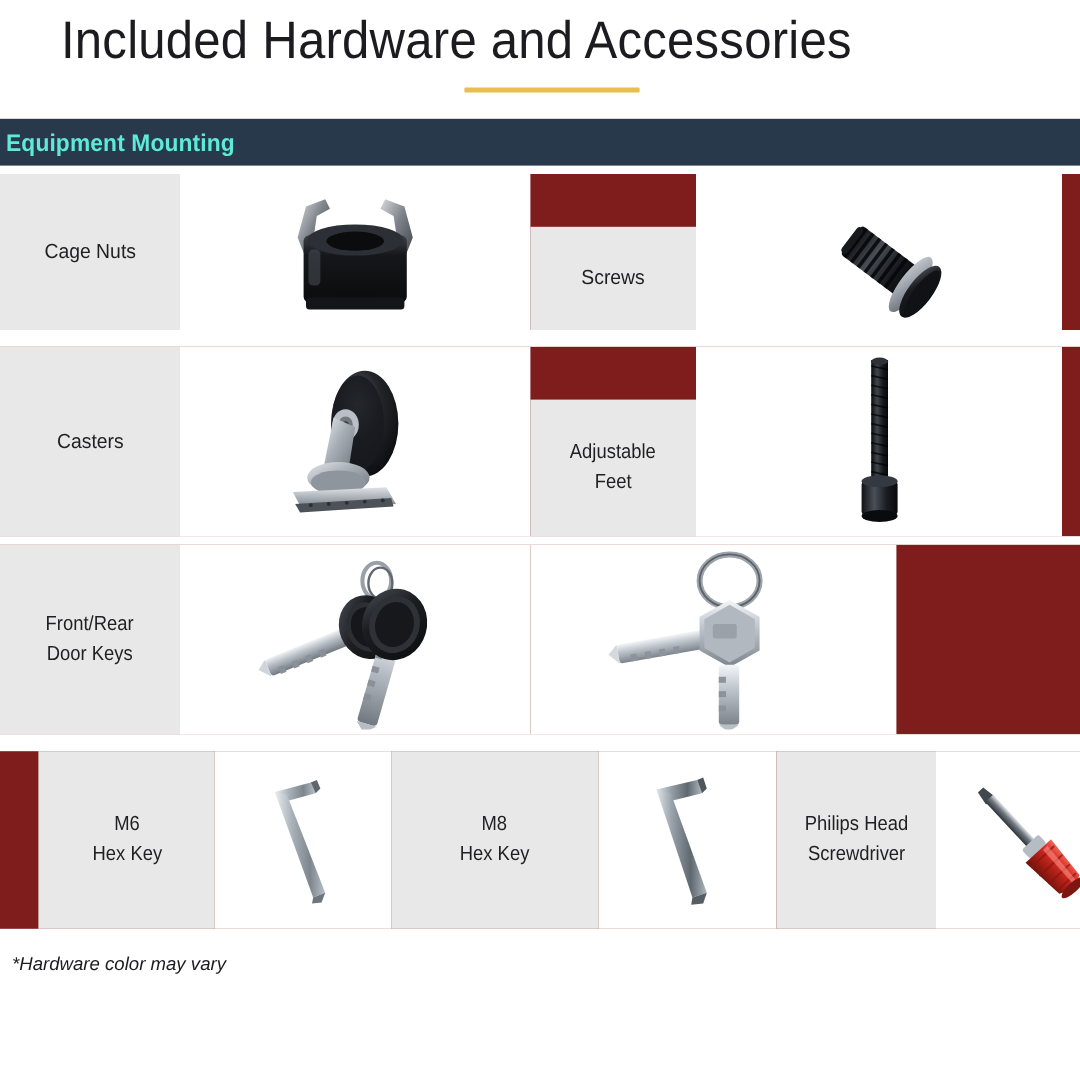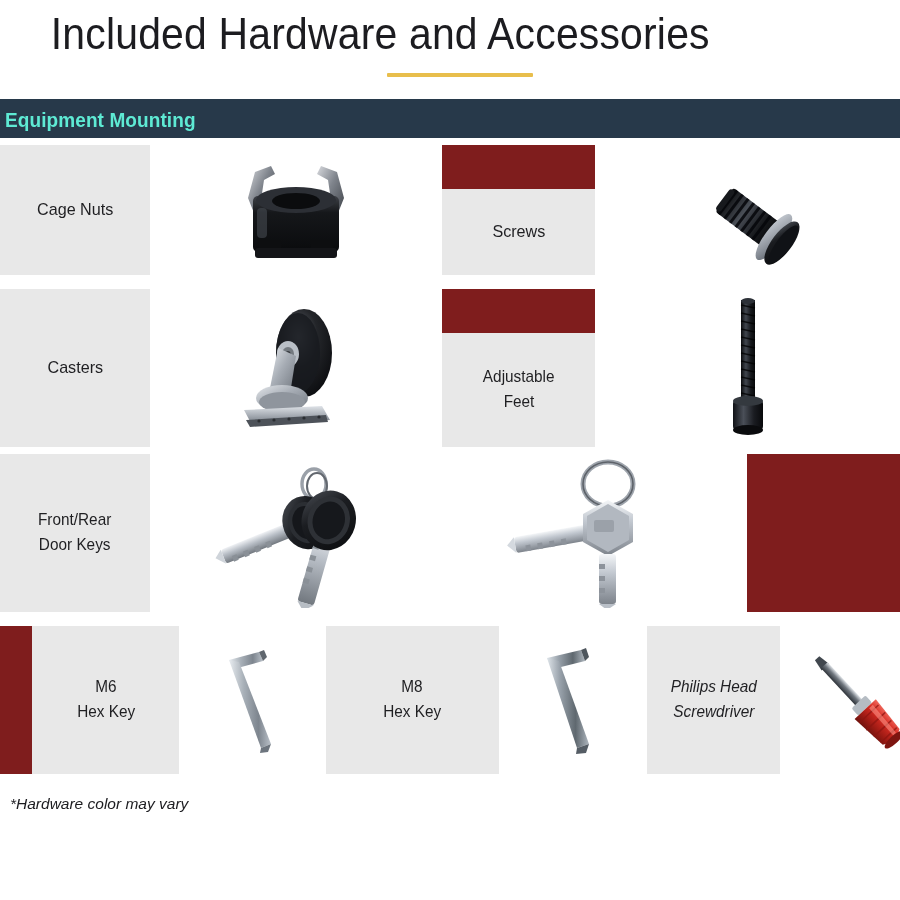--- a/index.html
+++ b/index.html
@@ -106,7 +106,7 @@
   
   .row.hw .c1 { width: 150px; }
   .row.hw .c2 { width: 292px; }
-  .row.hw .c3 { width: 153px; margin-top: 44px; }
+  .row.hw .c3 { width: 138px; margin-top: 44px; }
   .row.hw .c4 { width: 305px; }
 
   

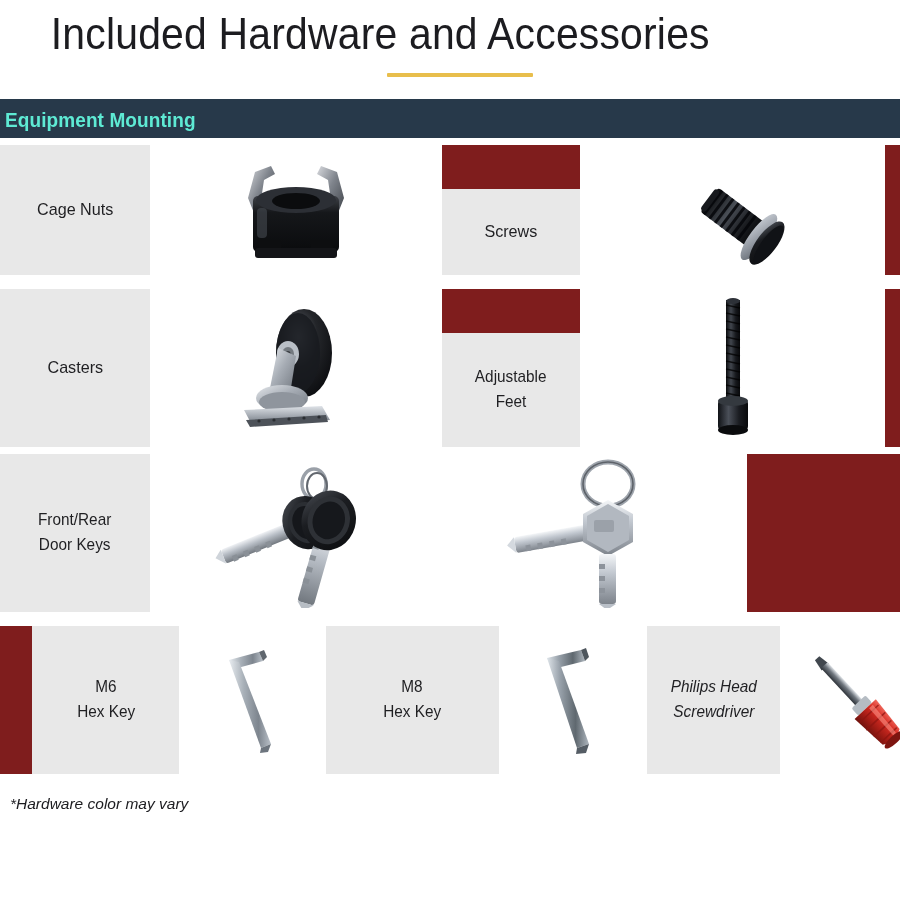--- a/index.html
+++ b/index.html
@@ -114,7 +114,7 @@
   .row.tools .t2 { width: 147px; }
   .row.tools .t3 { width: 174px; }
   .row.tools .t4 { width: 149px; }
-  .row.tools .t5 { width: 133px; font-style: italic; }
+  .row.tools .t5 { width: 133px; }
   .row.tools .t6 { width: 153px; }
 
   .h130 { height: 130px; }

